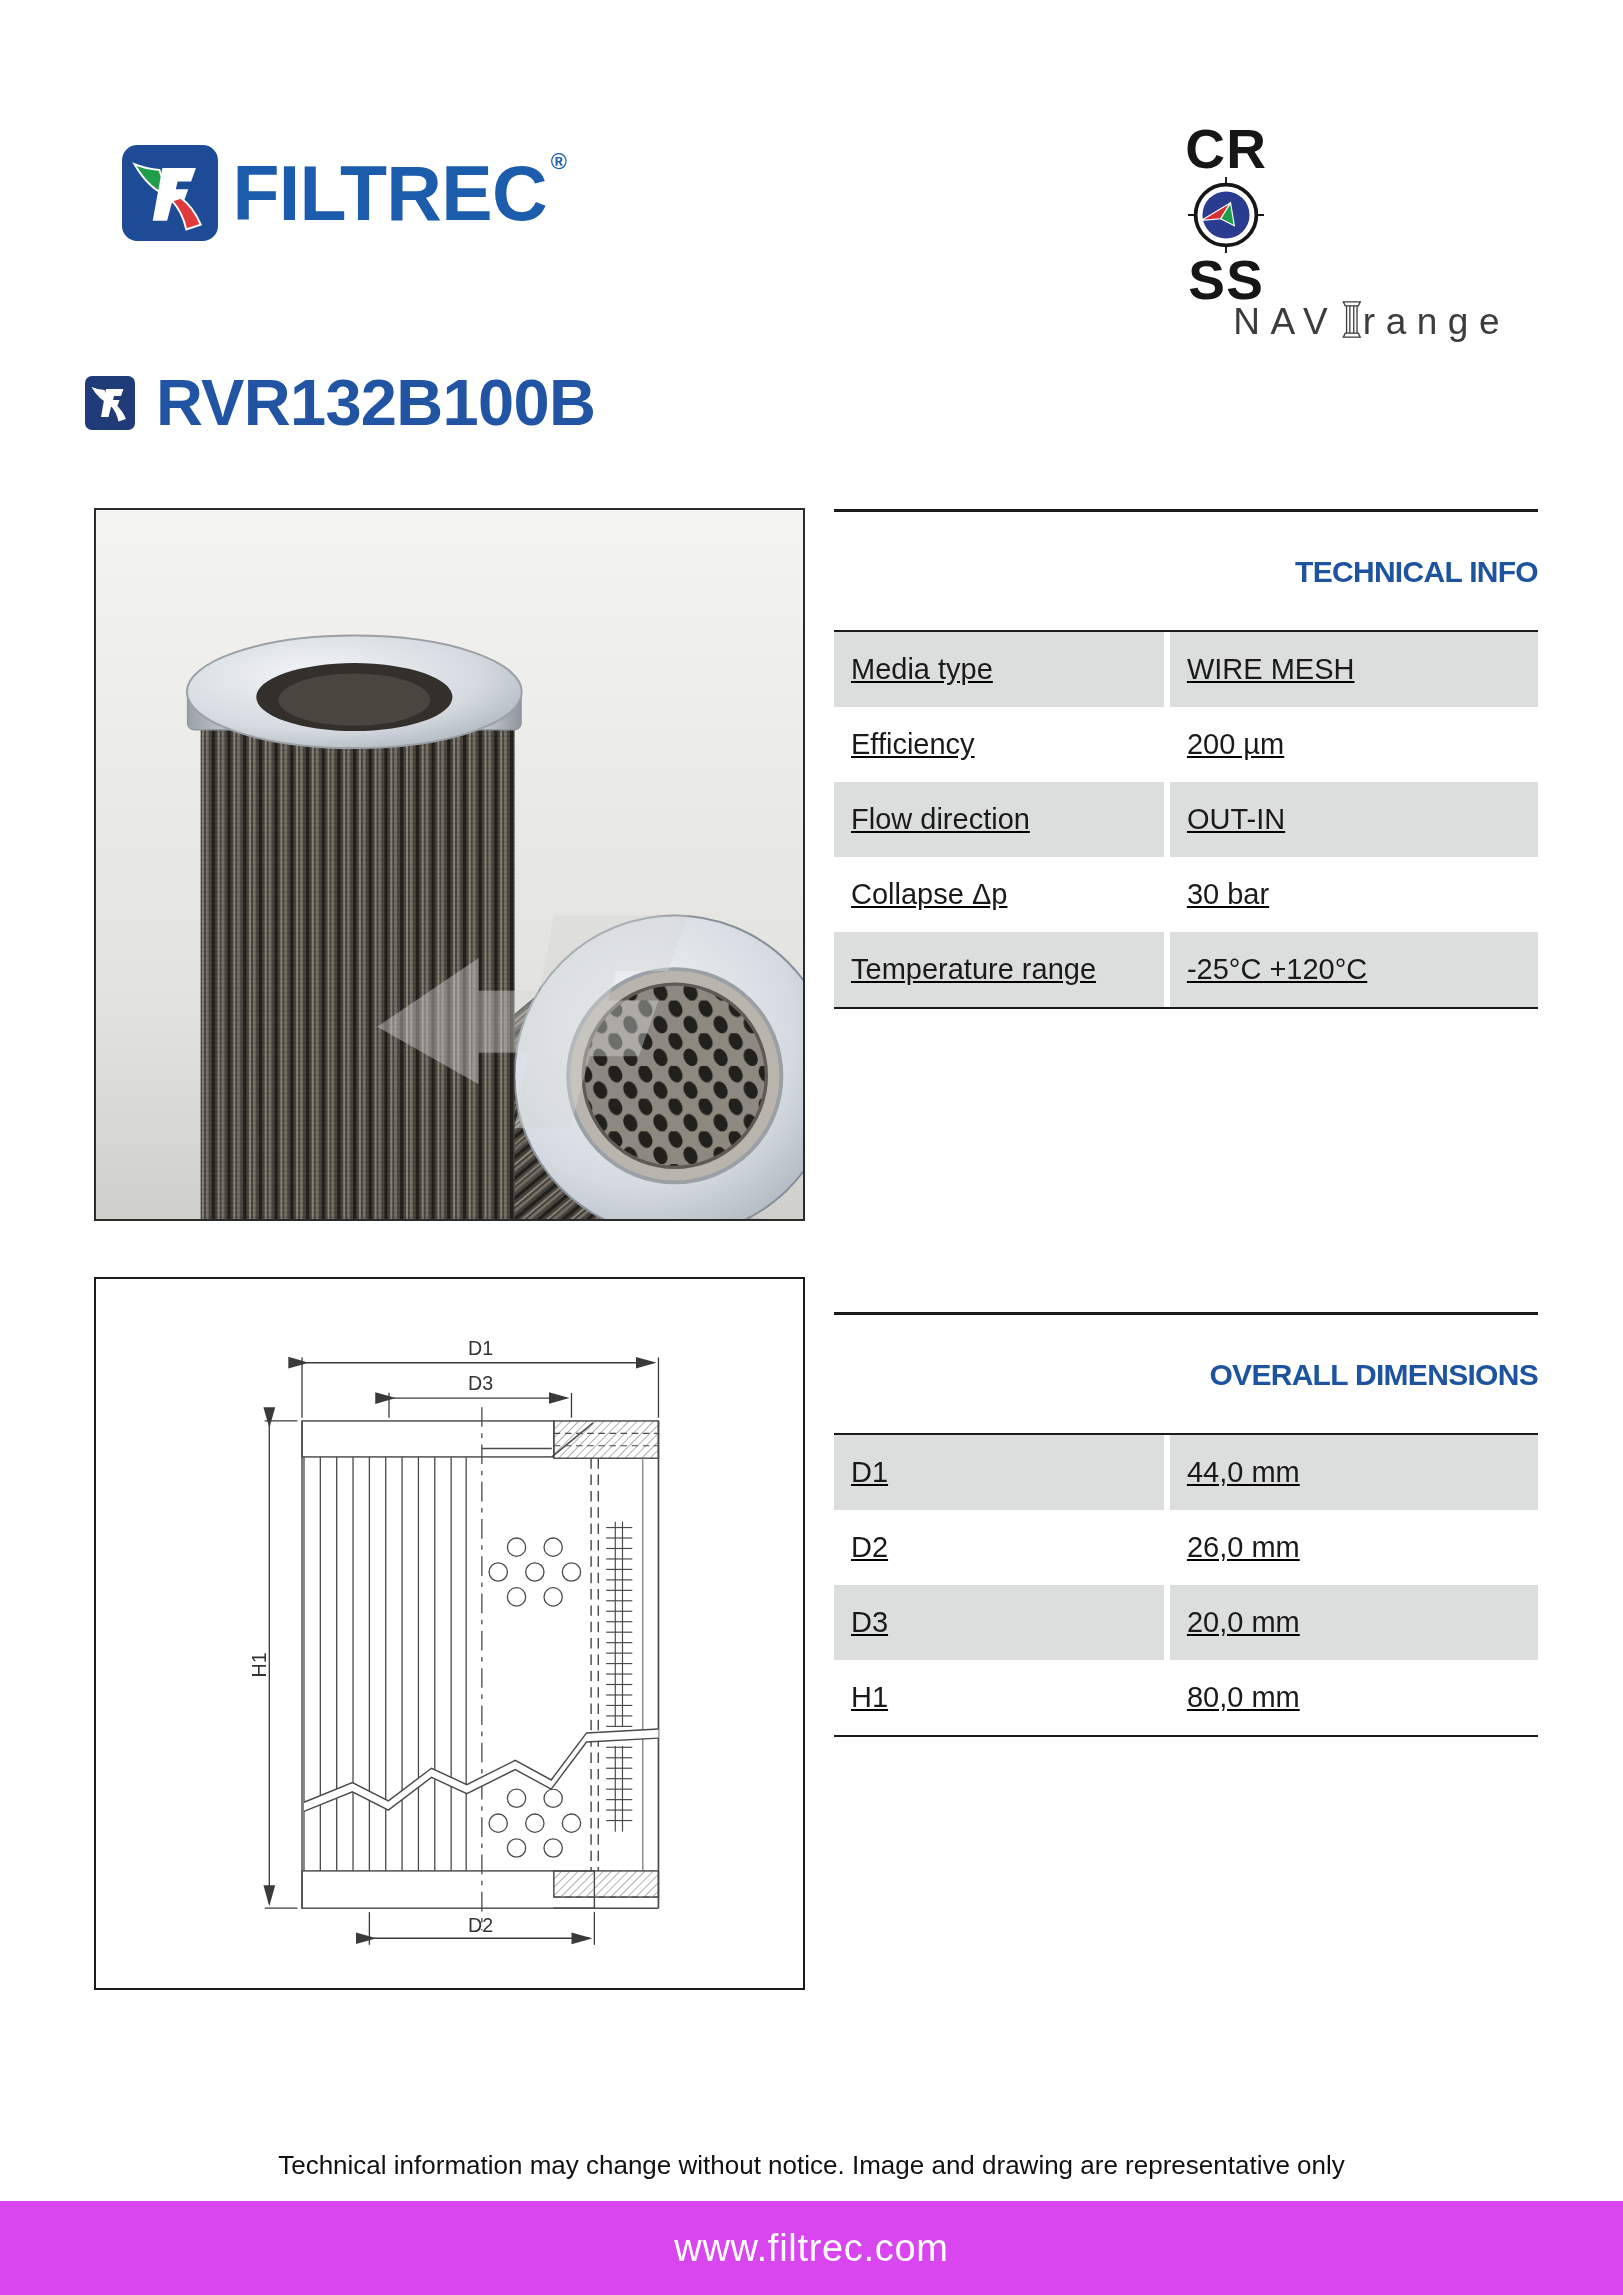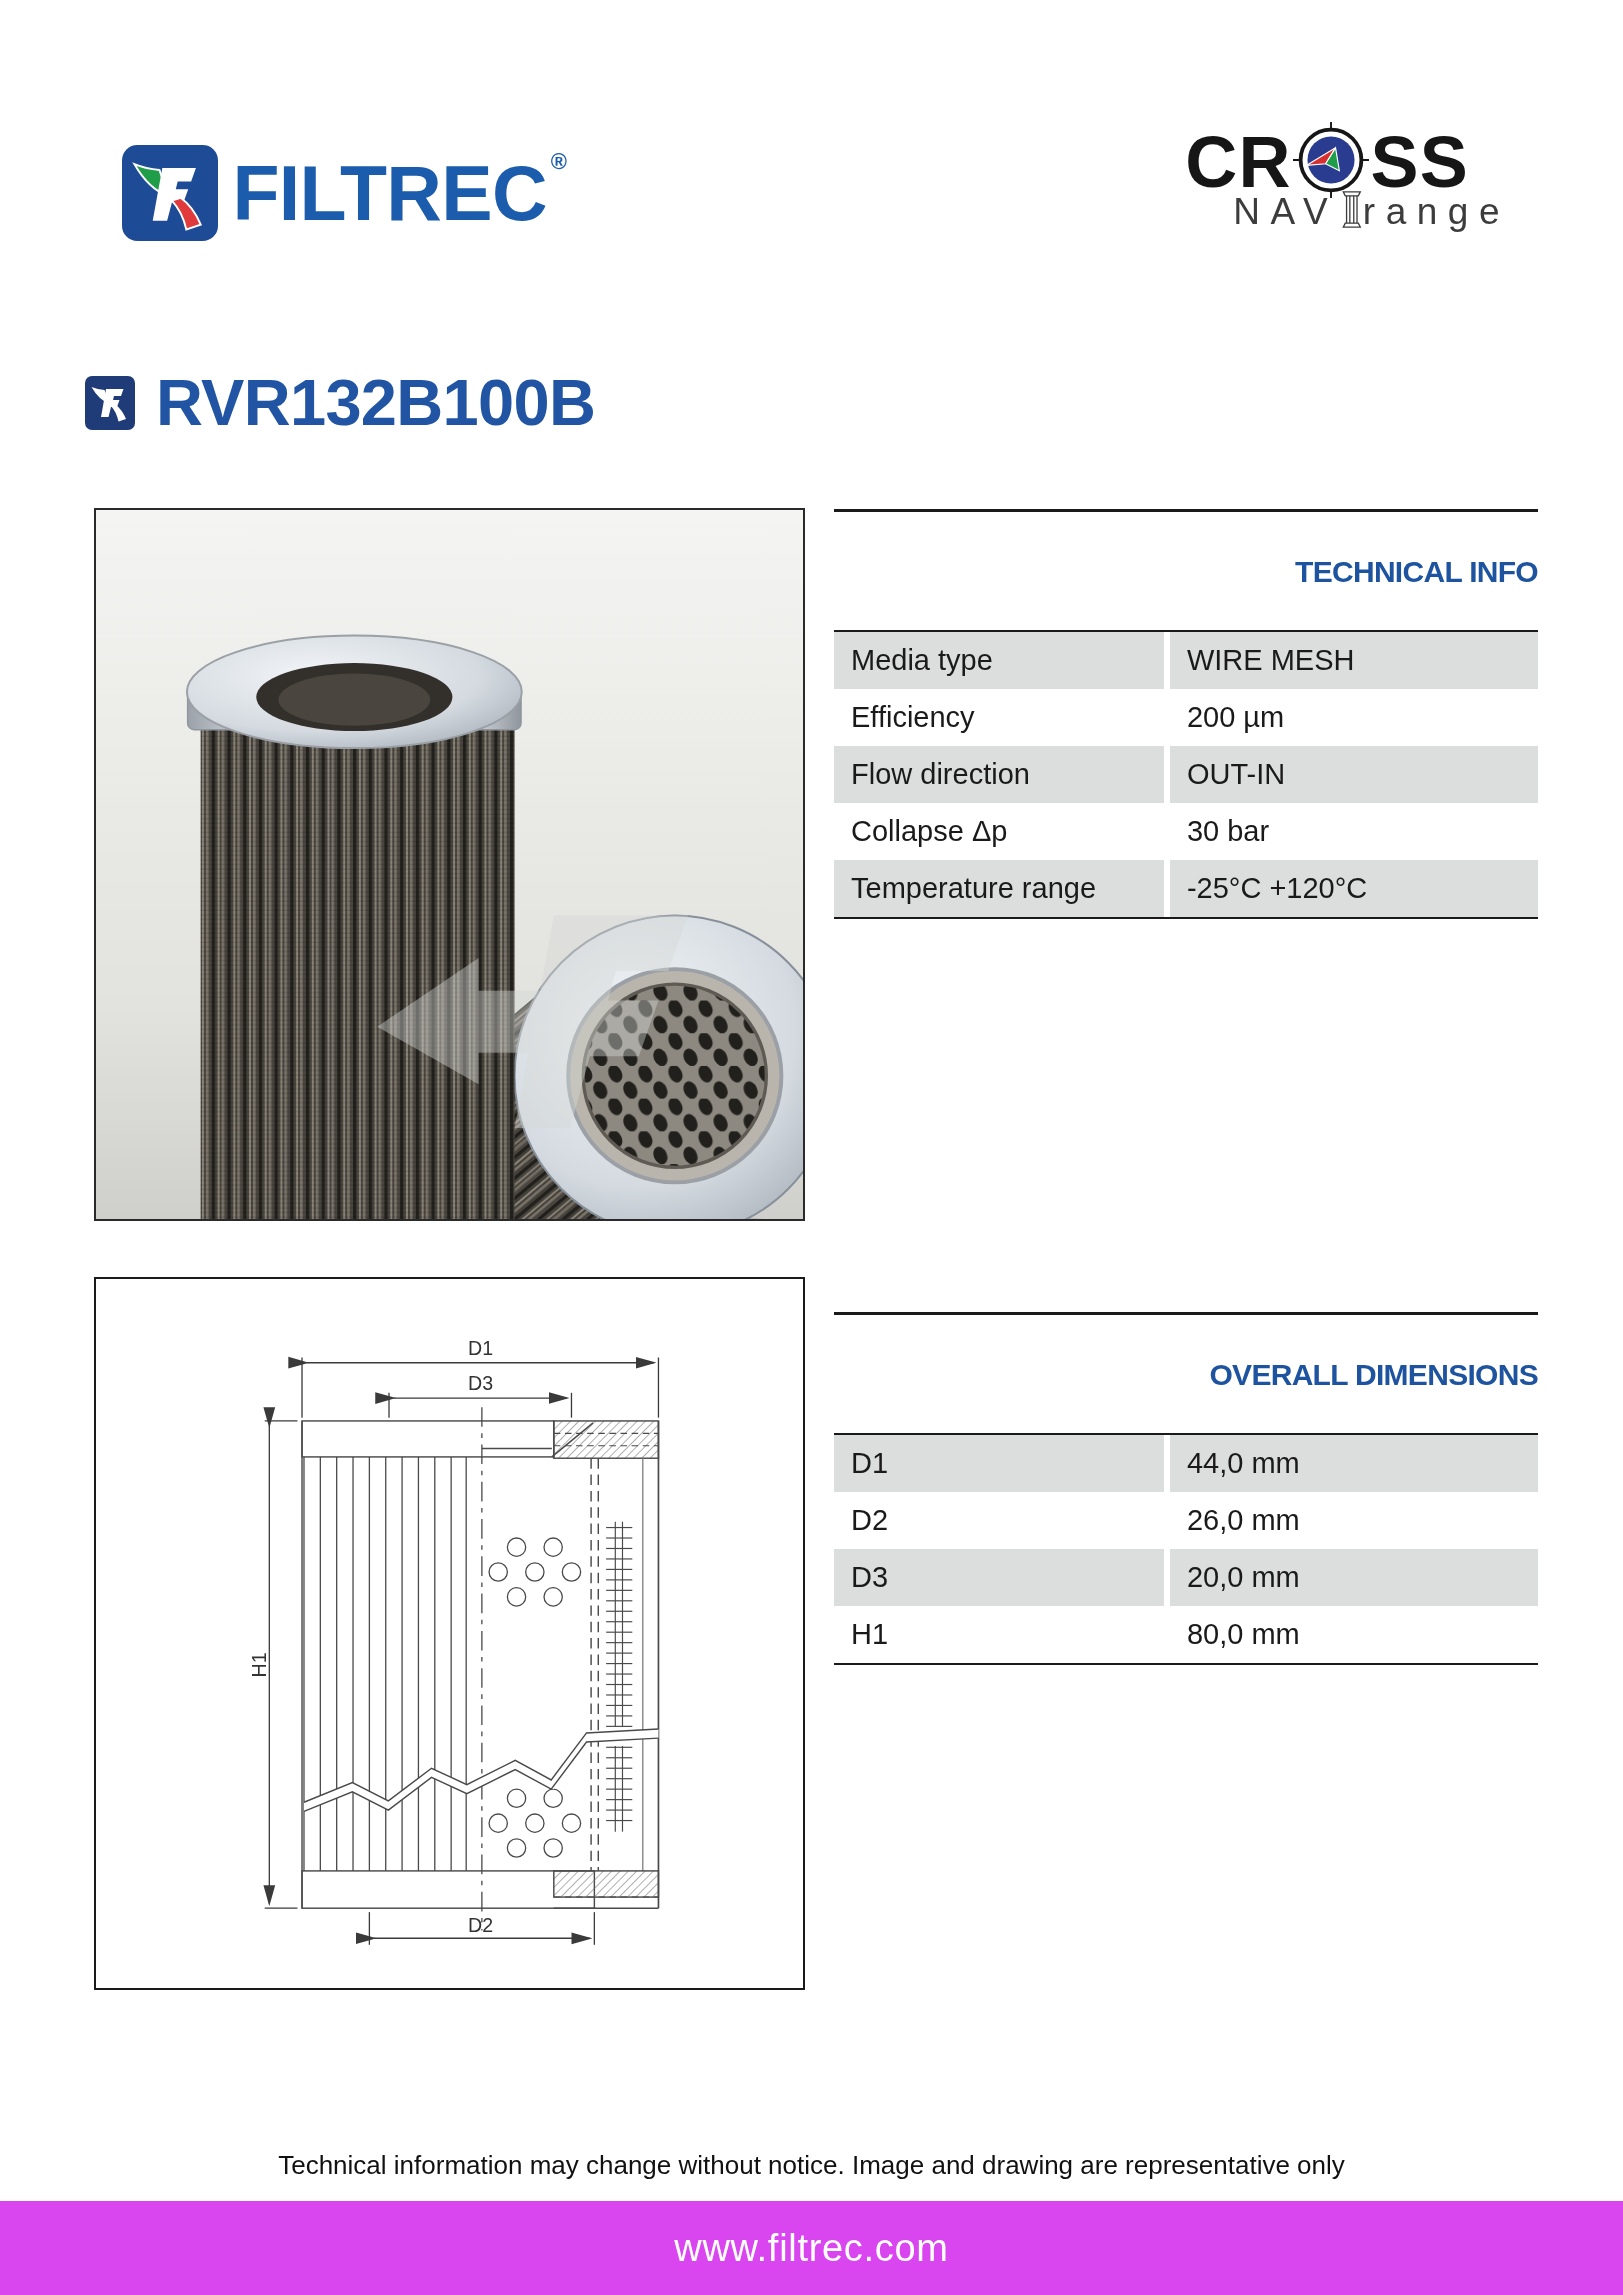--- a/index.html
+++ b/index.html
@@ -13,7 +13,7 @@
   .filtrec-word{font-size:77px;font-weight:800;color:#1b5cac;letter-spacing:-0.7px;margin-left:14.4px;line-height:1;}
   .filtrec-reg{font-size:22px;font-weight:700;color:#1b5cac;vertical-align:super;line-height:1;position:relative;top:-31px;left:3.9px;}
   .logo-cross{position:absolute;right:113px;top:122px;display:flex;flex-direction:column;align-items:flex-start;}
-  .cross-row1{display:flex;align-items:flex-end;font-size:72px;font-weight:900;color:#161616;line-height:1;letter-spacing:1.3px;}
+  .cross-row1{display:flex;align-items:center;font-size:55px;font-weight:900;color:#161616;line-height:1;letter-spacing:1.3px;flex-direction:column;}
   .cross-row1 svg{width:76px;height:76px;margin:0 1.3px;display:block;}
   .cross-row2{display:flex;align-items:flex-end;margin-top:-9.2px;margin-left:48px;font-size:37px;font-weight:400;color:#3c3c3c;letter-spacing:10.5px;line-height:1;}
   .cross-row2 svg{width:19.6px;height:41px;margin:0 1.3px 0 3.9px;display:block;}

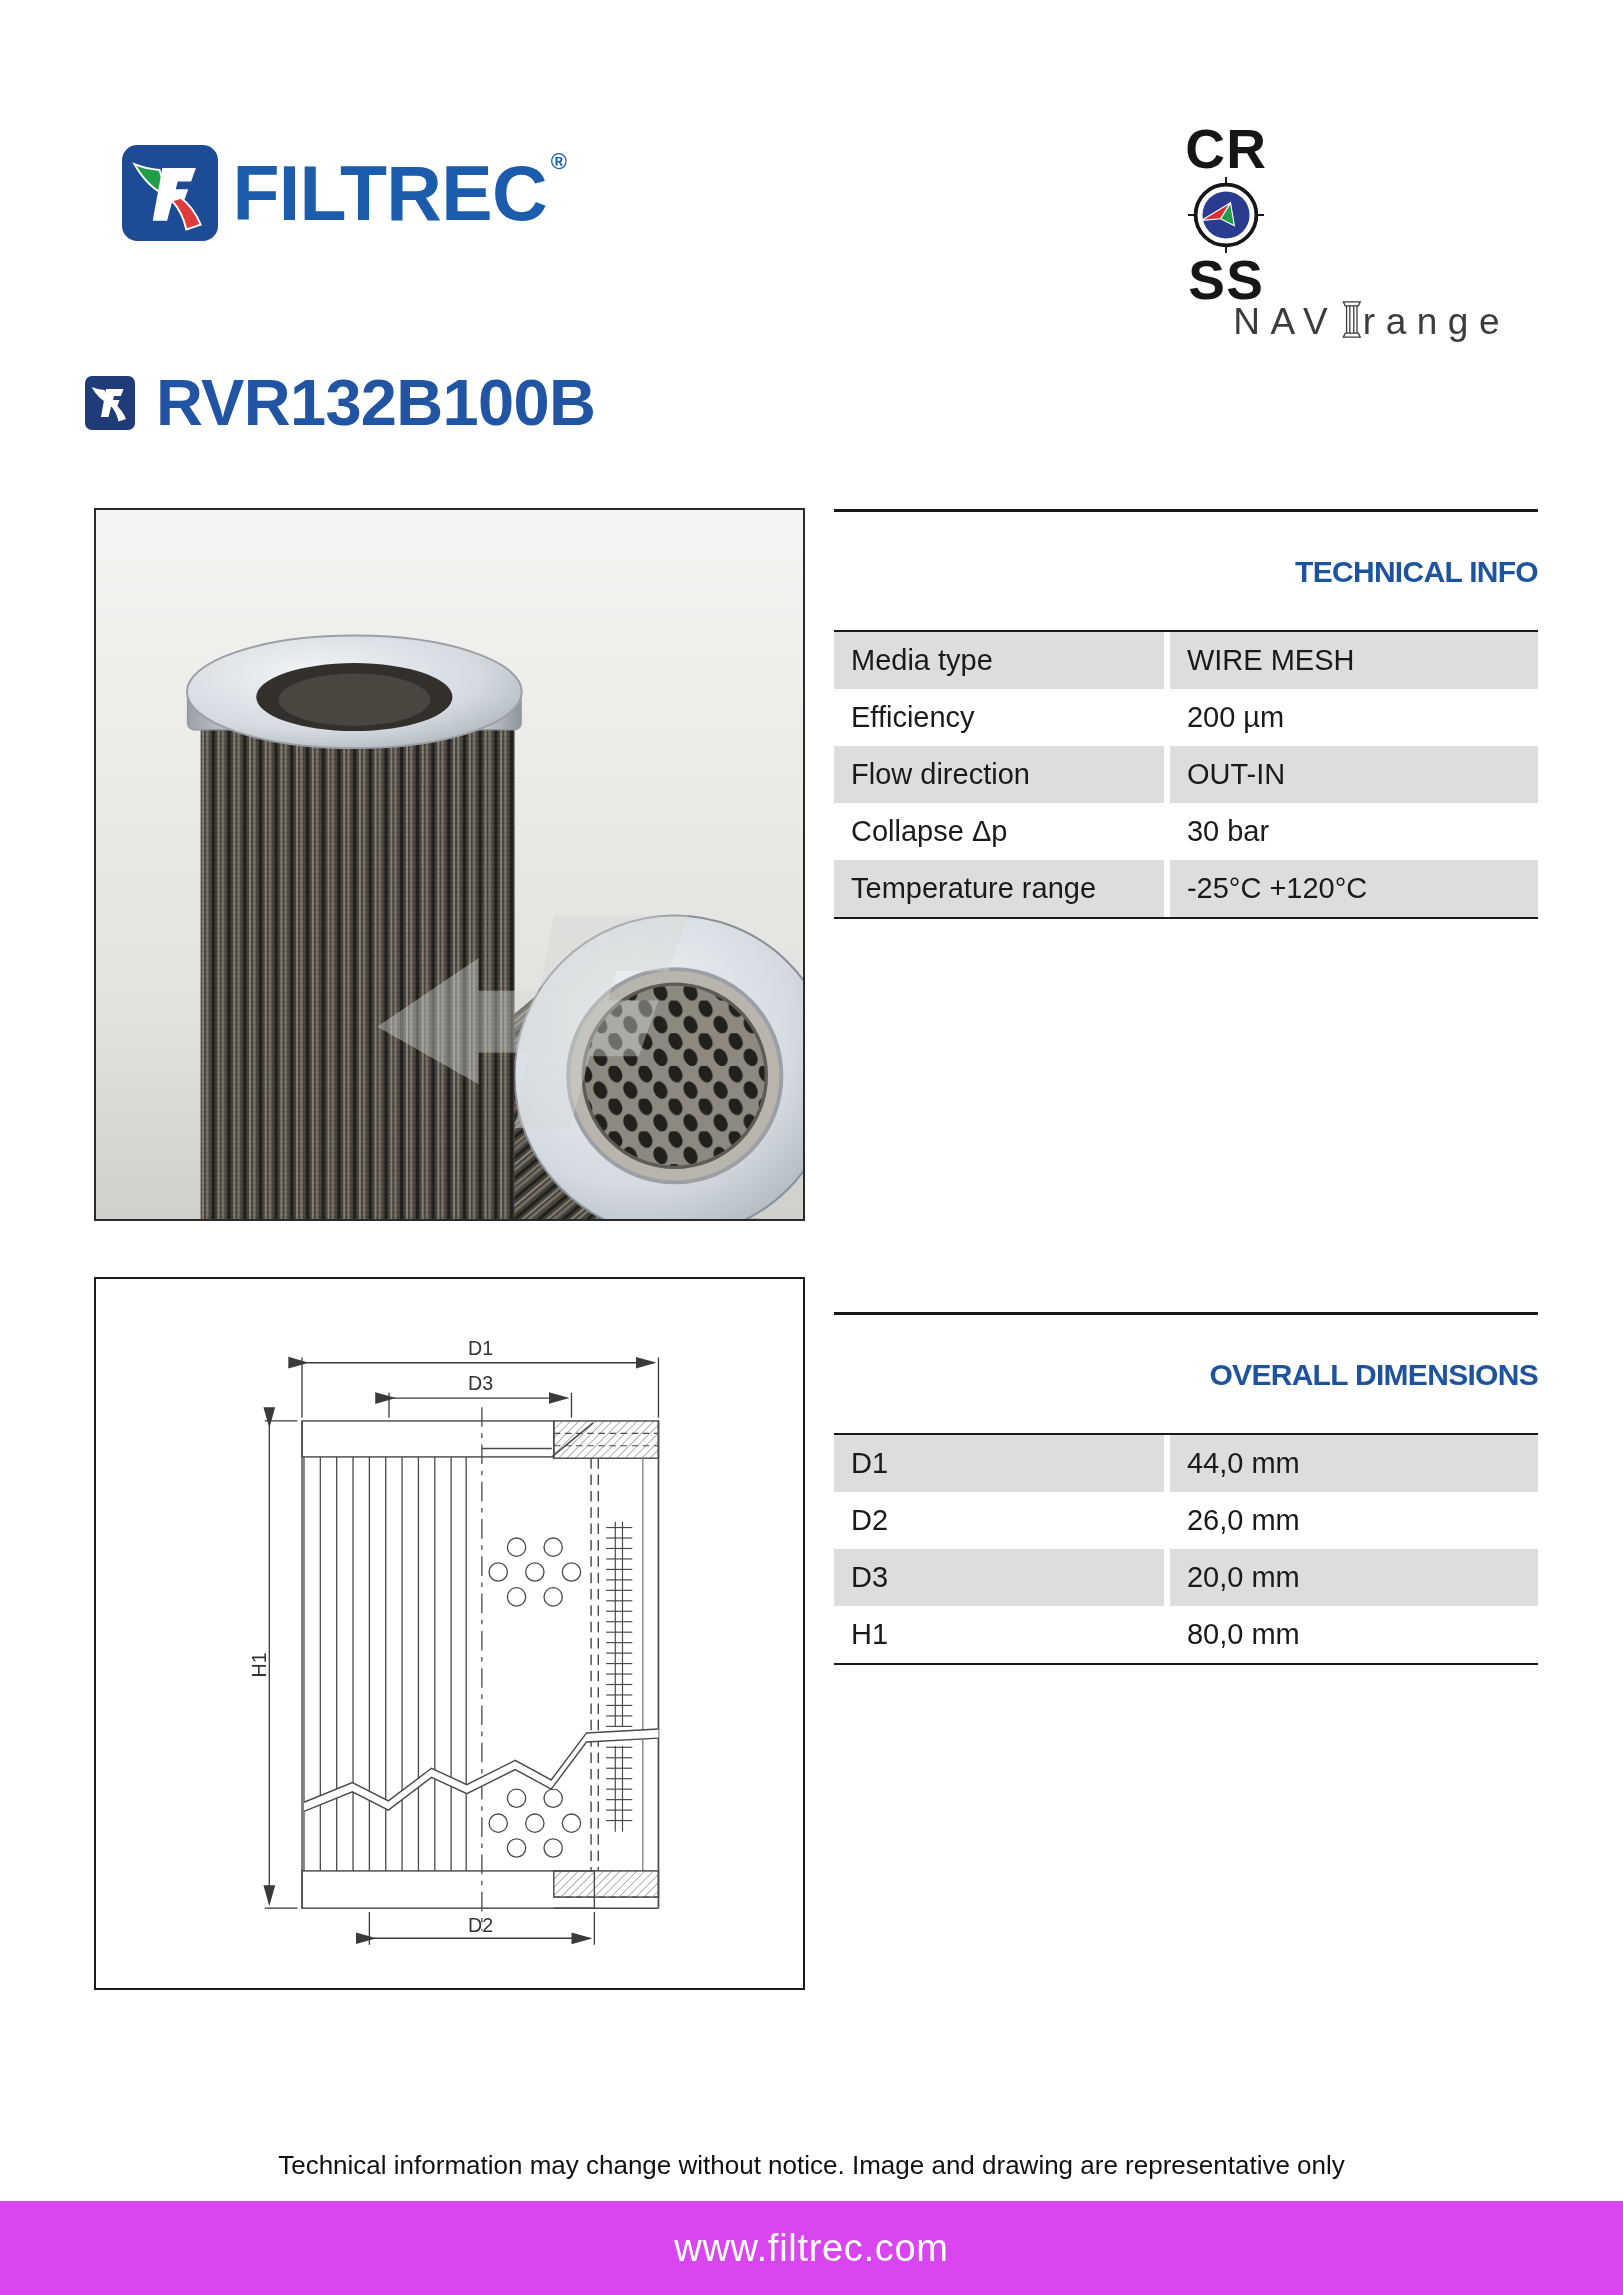--- a/index.html
+++ b/index.html
@@ -32,7 +32,7 @@
   .section-rule{height:3.3px;background:#1a1a1a;width:100%;}
   .section-title{text-align:right;font-size:30px;font-weight:800;color:#1e549f;letter-spacing:-0.7px;margin-top:43px;line-height:1.15;}
   .spec-table{margin-top:40px;border-top:2px solid #1a1a1a;border-bottom:2px solid #1a1a1a;}
-  .trow{display:grid;grid-template-columns:330px 5.9px 368px;height:57px;}
+  .trow{display:grid;grid-template-columns:330px 5.9px 368px;height:75px;text-decoration:underline;}
   .trow .cell{display:flex;align-items:center;font-size:29px;color:#1a1a1a;padding-left:17px;box-sizing:border-box;background:#ffffff;}
   .trow .gap{background:#ffffff;}
   .trow.odd .cell{background:#dcdedd;}

